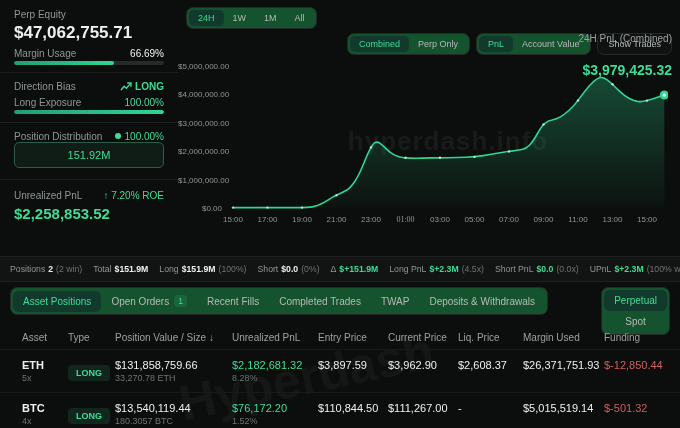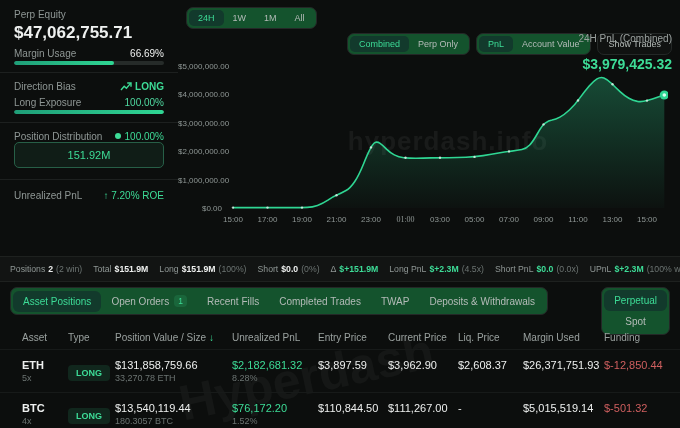--- a/index.html
+++ b/index.html
@@ -33,7 +33,7 @@
   #controls-right{position:absolute;right:8px;top:7px;display:flex;gap:6px;margin-top:26px;}
   #pnl-readout{position:absolute;right:8px;top:33px;text-align:right;}
   #pnl-readout .lbl{font-size:10px;color:#9aa19f;}
-  #pnl-readout .val{font-size:14px;font-weight:bold;color:#3ddc97;margin-top:12px;}
+  #pnl-readout .val{font-size:14px;font-weight:bold;color:#3ddc97;margin-top:18px;}
   #chart-watermark{position:absolute;left:50px;top:126px;width:440px;text-align:center;
         font-size:26px;font-weight:bold;color:rgba(230,240,235,0.06);letter-spacing:1px;pointer-events:none;}
   #ylabels span{position:absolute;left:0;width:44px;text-align:right;font-size:8px;color:#8f9795;}

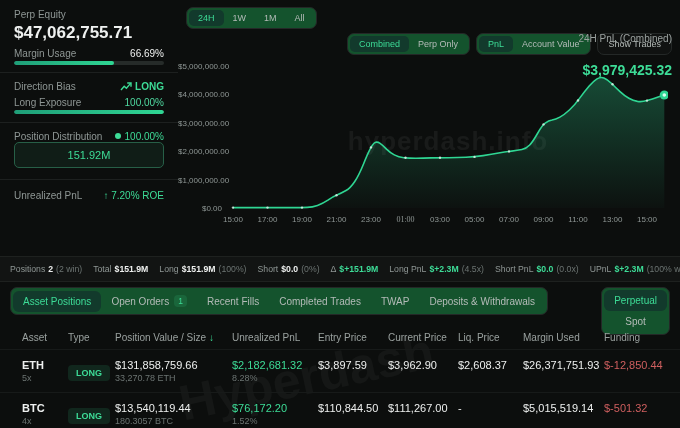--- a/index.html
+++ b/index.html
@@ -122,6 +122,9 @@
       <span class="gray">Unrealized PnL</span>
       <span class="green"><span>↑</span> <span>7.20% ROE</span></span>
     </div>
+    <div class="sb-row green" style="top:205px;font-size:15px;font-weight:bold">
+      <span>$2,258,853.52</span>
+    </div>
   </aside>
 
   <section id="chart-region">

